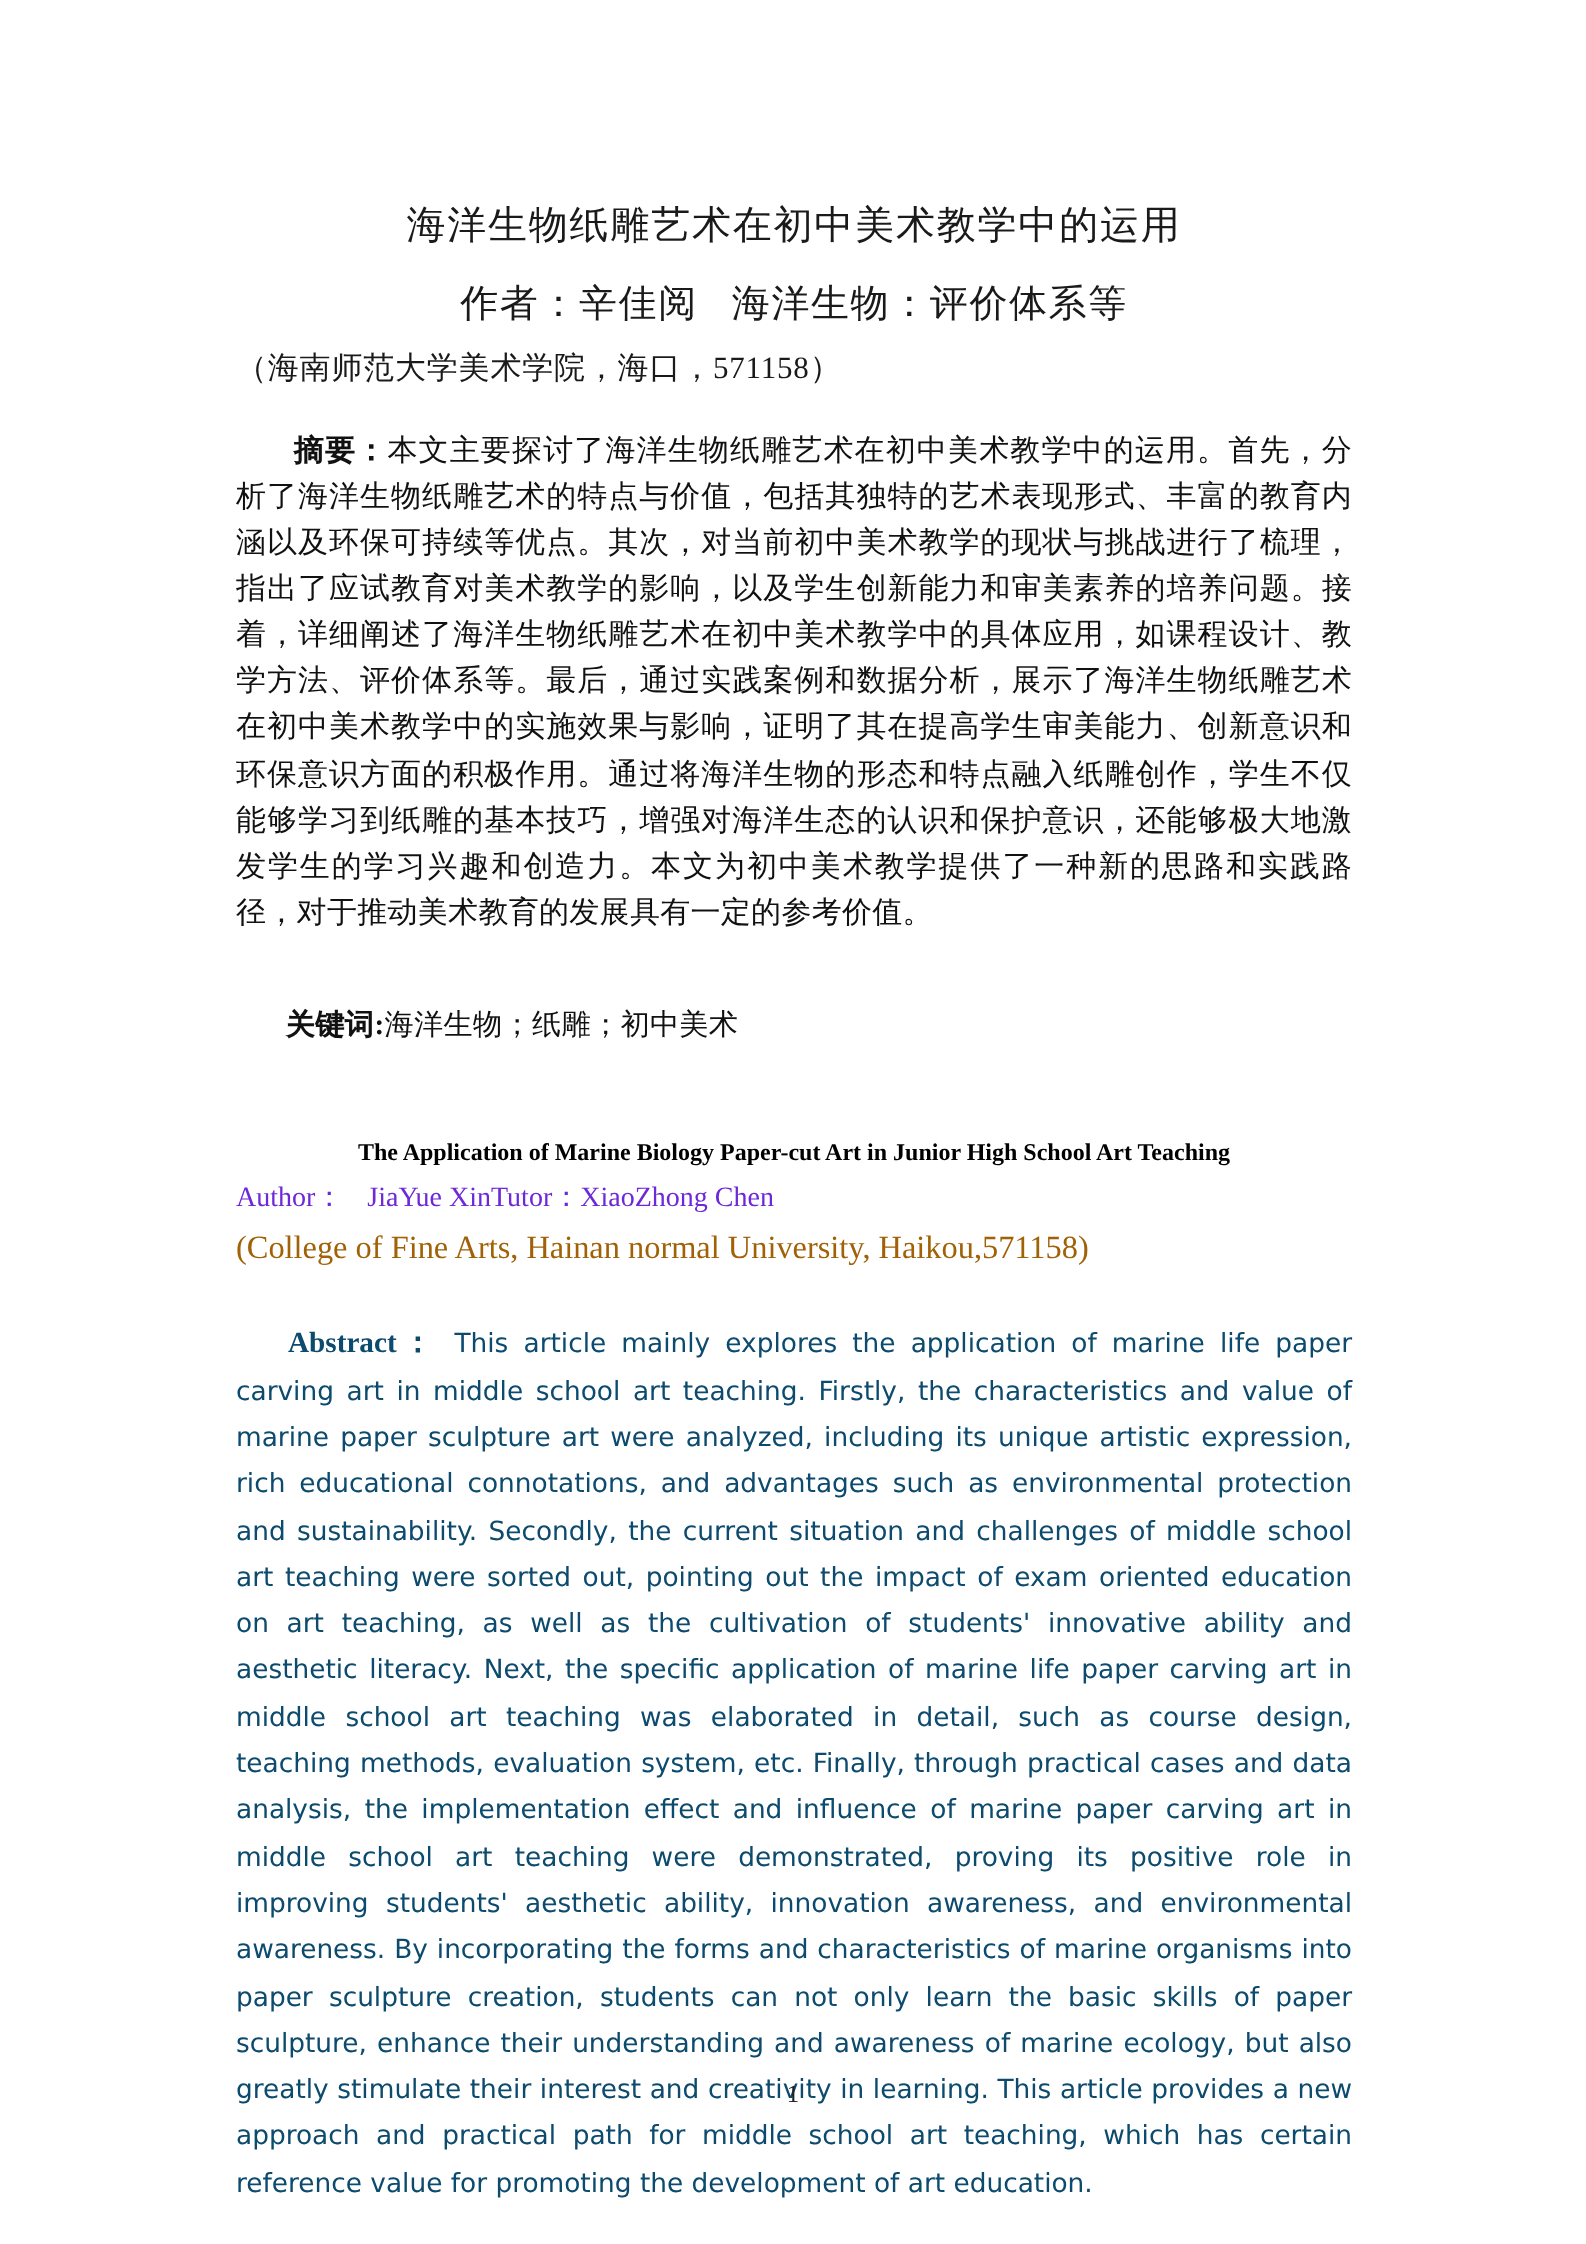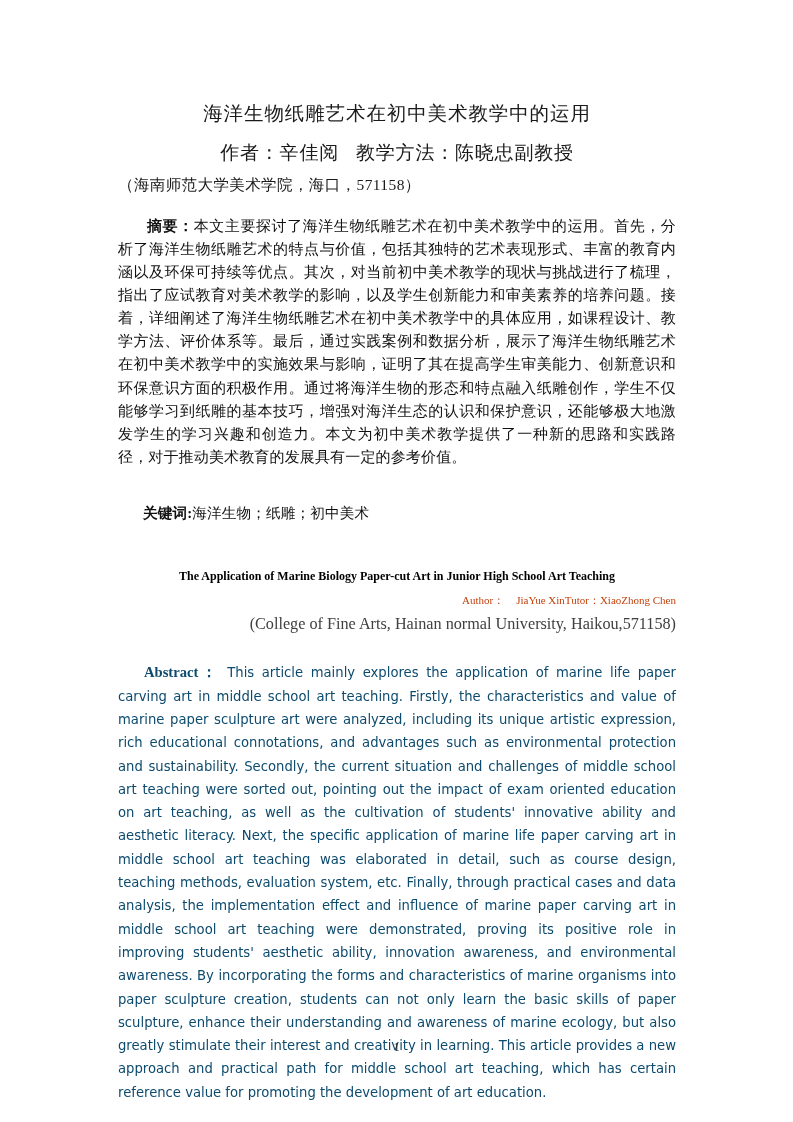--- a/index.html
+++ b/index.html
@@ -159,7 +159,7 @@
     <div class="cn-title">海洋生物纸雕艺术在初中美术教学中的运用</div>
 
     <div class="cn-authors">
-      <span>作者：</span><span>辛佳阅</span><span class="gap"></span><span>教学方法：</span><span>陈晓忠副教授</span>
+      <span>作者：</span><span>辛佳阅</span><span class="gap"></span><span>海洋生物：</span><span>陈晓忠副教授</span>
     </div>
 
     <div class="cn-affil">（海南师范大学美术学院，海口，571158）</div>

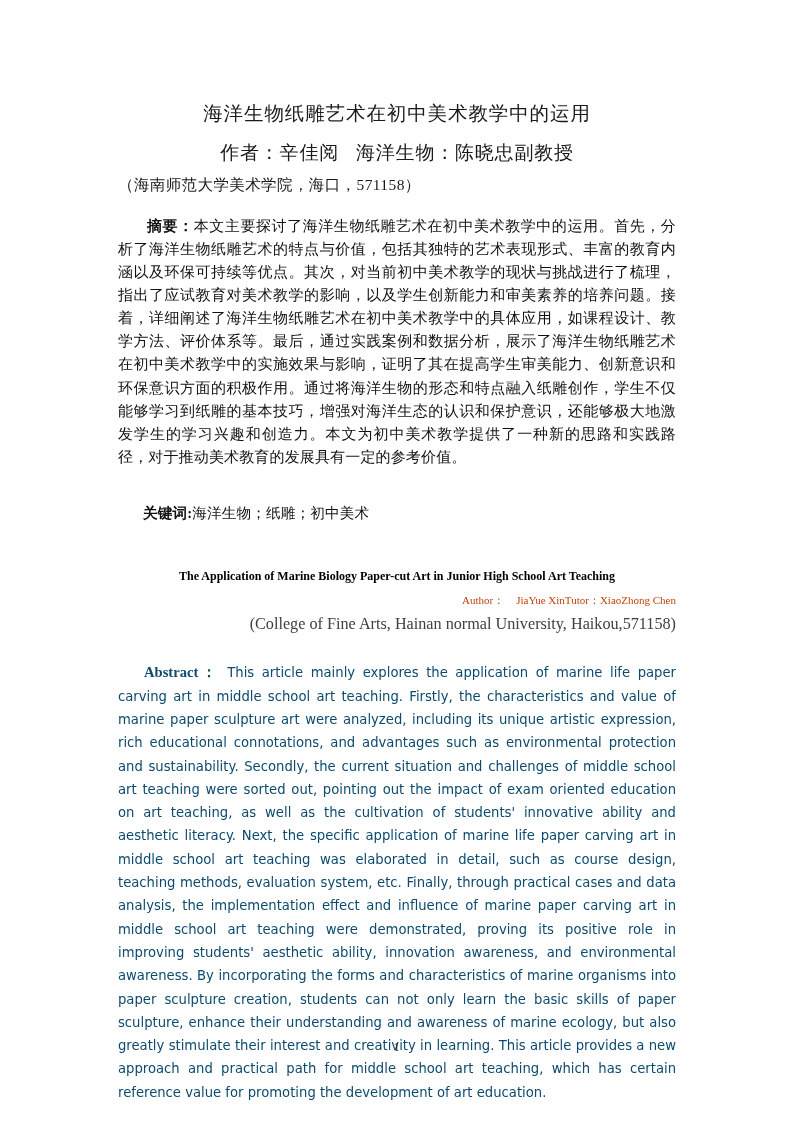--- a/index.html
+++ b/index.html
@@ -159,7 +159,7 @@
     <div class="cn-title">海洋生物纸雕艺术在初中美术教学中的运用</div>
 
     <div class="cn-authors">
-      <span>作者：</span><span>辛佳阅</span><span class="gap"></span><span>海洋生物：</span><span>陈晓忠副教授</span>
+      <span>作者：</span><span>辛佳阅</span><span class="gap"></span><span>海洋生物：</span><span>评价体系等</span>
     </div>
 
     <div class="cn-affil">（海南师范大学美术学院，海口，571158）</div>

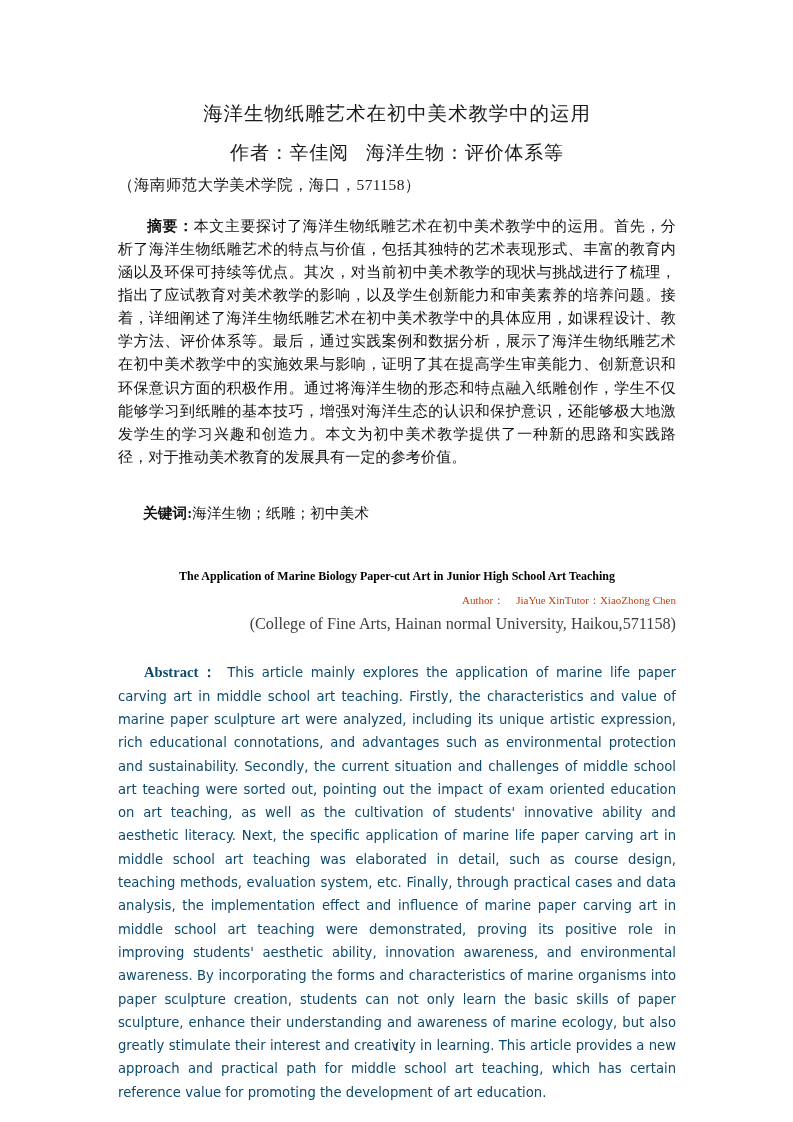--- a/index.html
+++ b/index.html
@@ -103,10 +103,10 @@
   }
   .en-authors {
     margin-top: 2px;
-    text-align: right;
-    font-size: 11px;
+    text-align: left;
+    font-size: 14px;
     line-height: 22px;
-    color: #c2410c;
+    color: #6d28d9;
   }
   .en-authors .gap {
     display: inline-block;

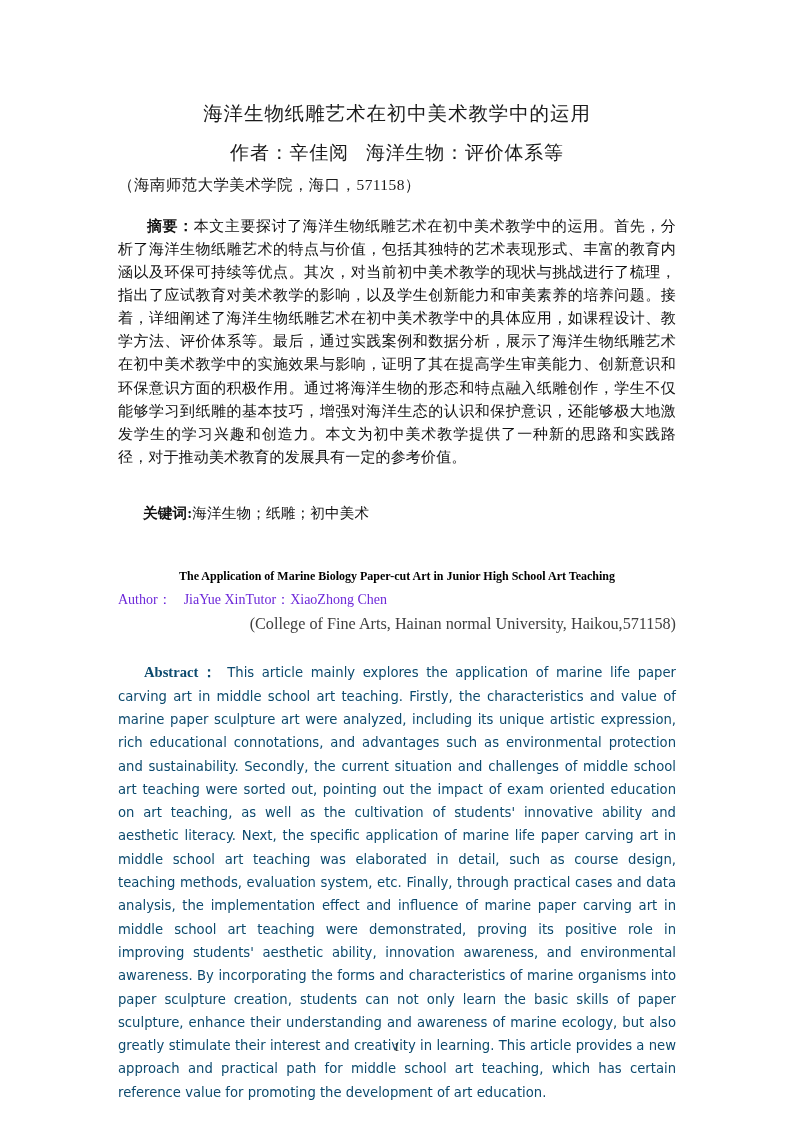--- a/index.html
+++ b/index.html
@@ -114,10 +114,10 @@
   }
   .en-affil {
     margin-top: 2px;
-    text-align: right;
+    text-align: left;
     font-size: 16.2px;
     line-height: 22px;
-    color: #404040;
+    color: #a16207;
   }
 
   

